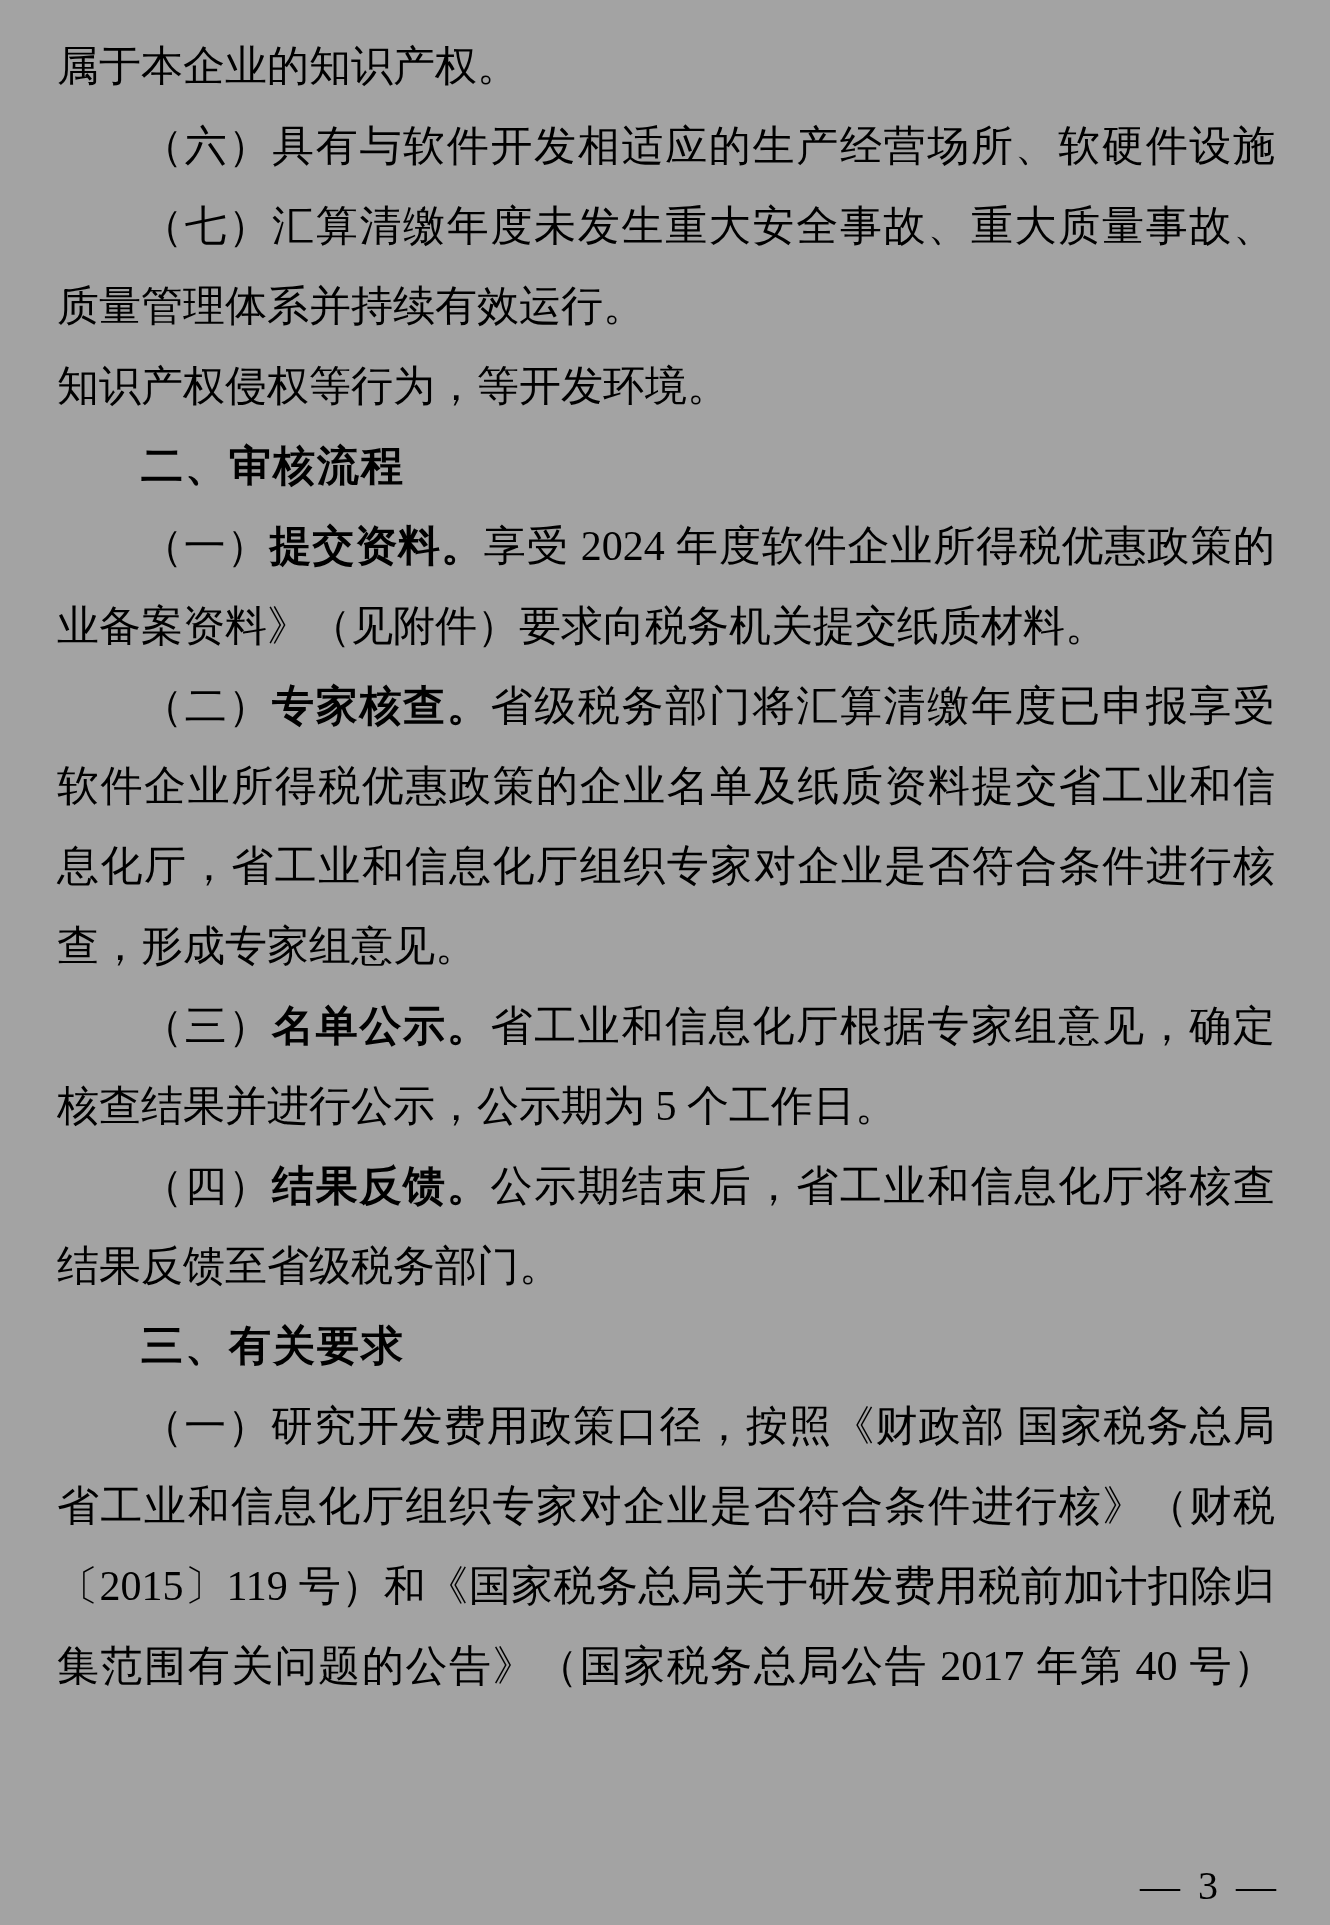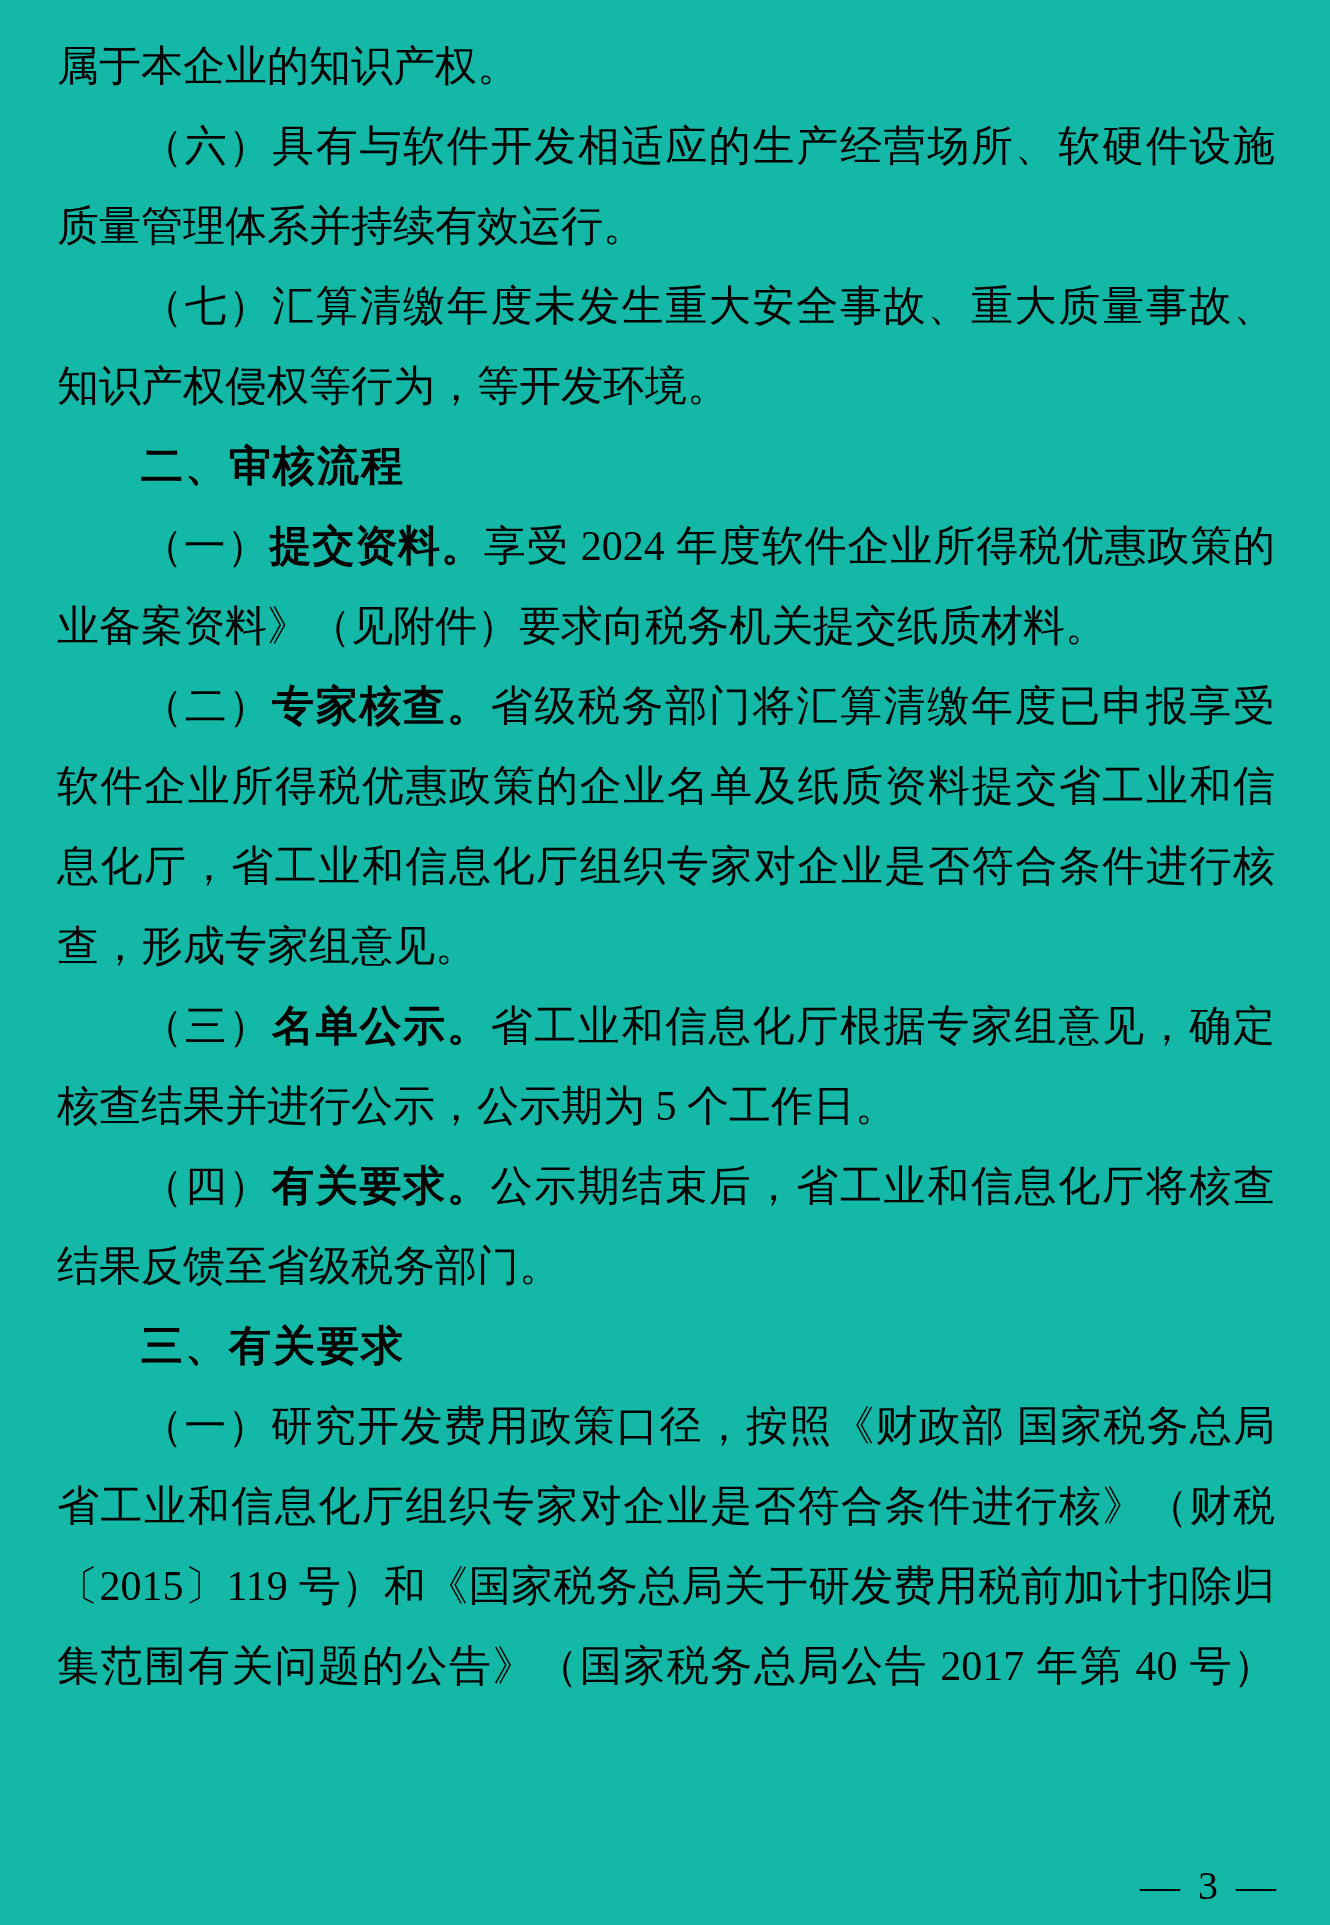--- a/index.html
+++ b/index.html
@@ -11,7 +11,7 @@
     position: relative;
     width: 1330px;
     height: 1925px;
-    background: #14b8a6;
+    background: #a3a3a3;
     color: #000000;
     font-family: "Liberation Serif", "DejaVu Serif", serif;
     overflow: hidden;

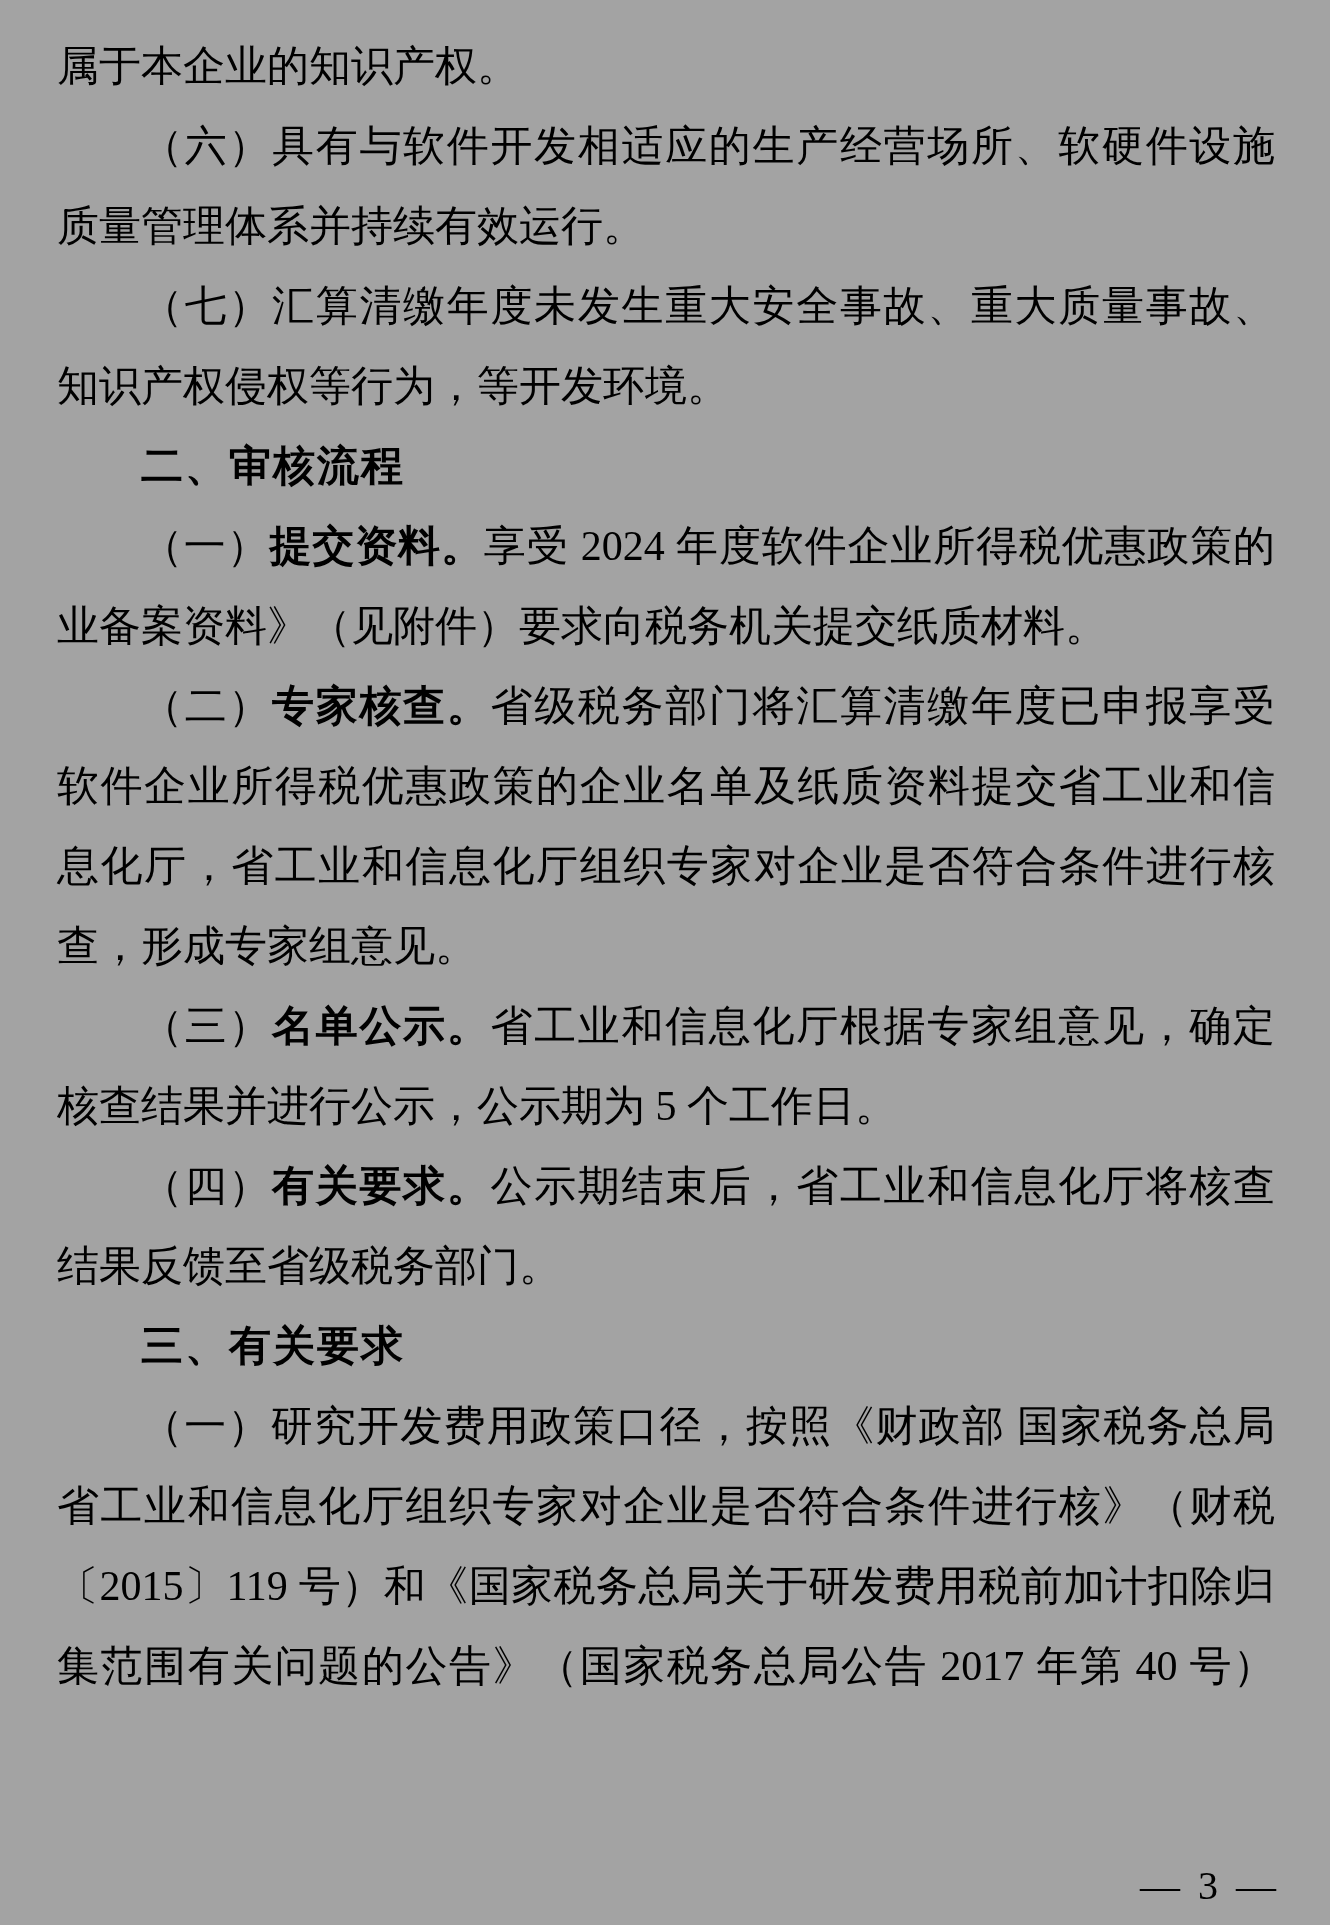--- a/index.html
+++ b/index.html
@@ -64,8 +64,8 @@
   <div class="doc-body">
       <div class="line para-end"><span class="run">属于本企业的知识产权。</span></div>
       <div class="line full indent"><span class="run">（六）具有与软件开发相适应的生产经营场所、软硬件设施</span></div>
+      <div class="line full indent"><span class="run">（七）汇算清缴年度未发生重大安全事故、重大质量事故、</span></div>
       <div class="line para-end"><span class="run">质量管理体系并持续有效运行。</span></div>
-      <div class="line full indent"><span class="run">（七）汇算清缴年度未发生重大安全事故、重大质量事故、</span></div>
       <div class="line para-end"><span class="run">知识产权侵权等行为，等开发环境。</span></div>
       <div class="line heading indent"><span class="run b">二、审核流程</span></div>
       <div class="line full indent"><span class="run">（一）</span><span class="run b">提交资料。</span><span class="run">享受 2024 年度软件企业所得税优惠政策的</span></div>

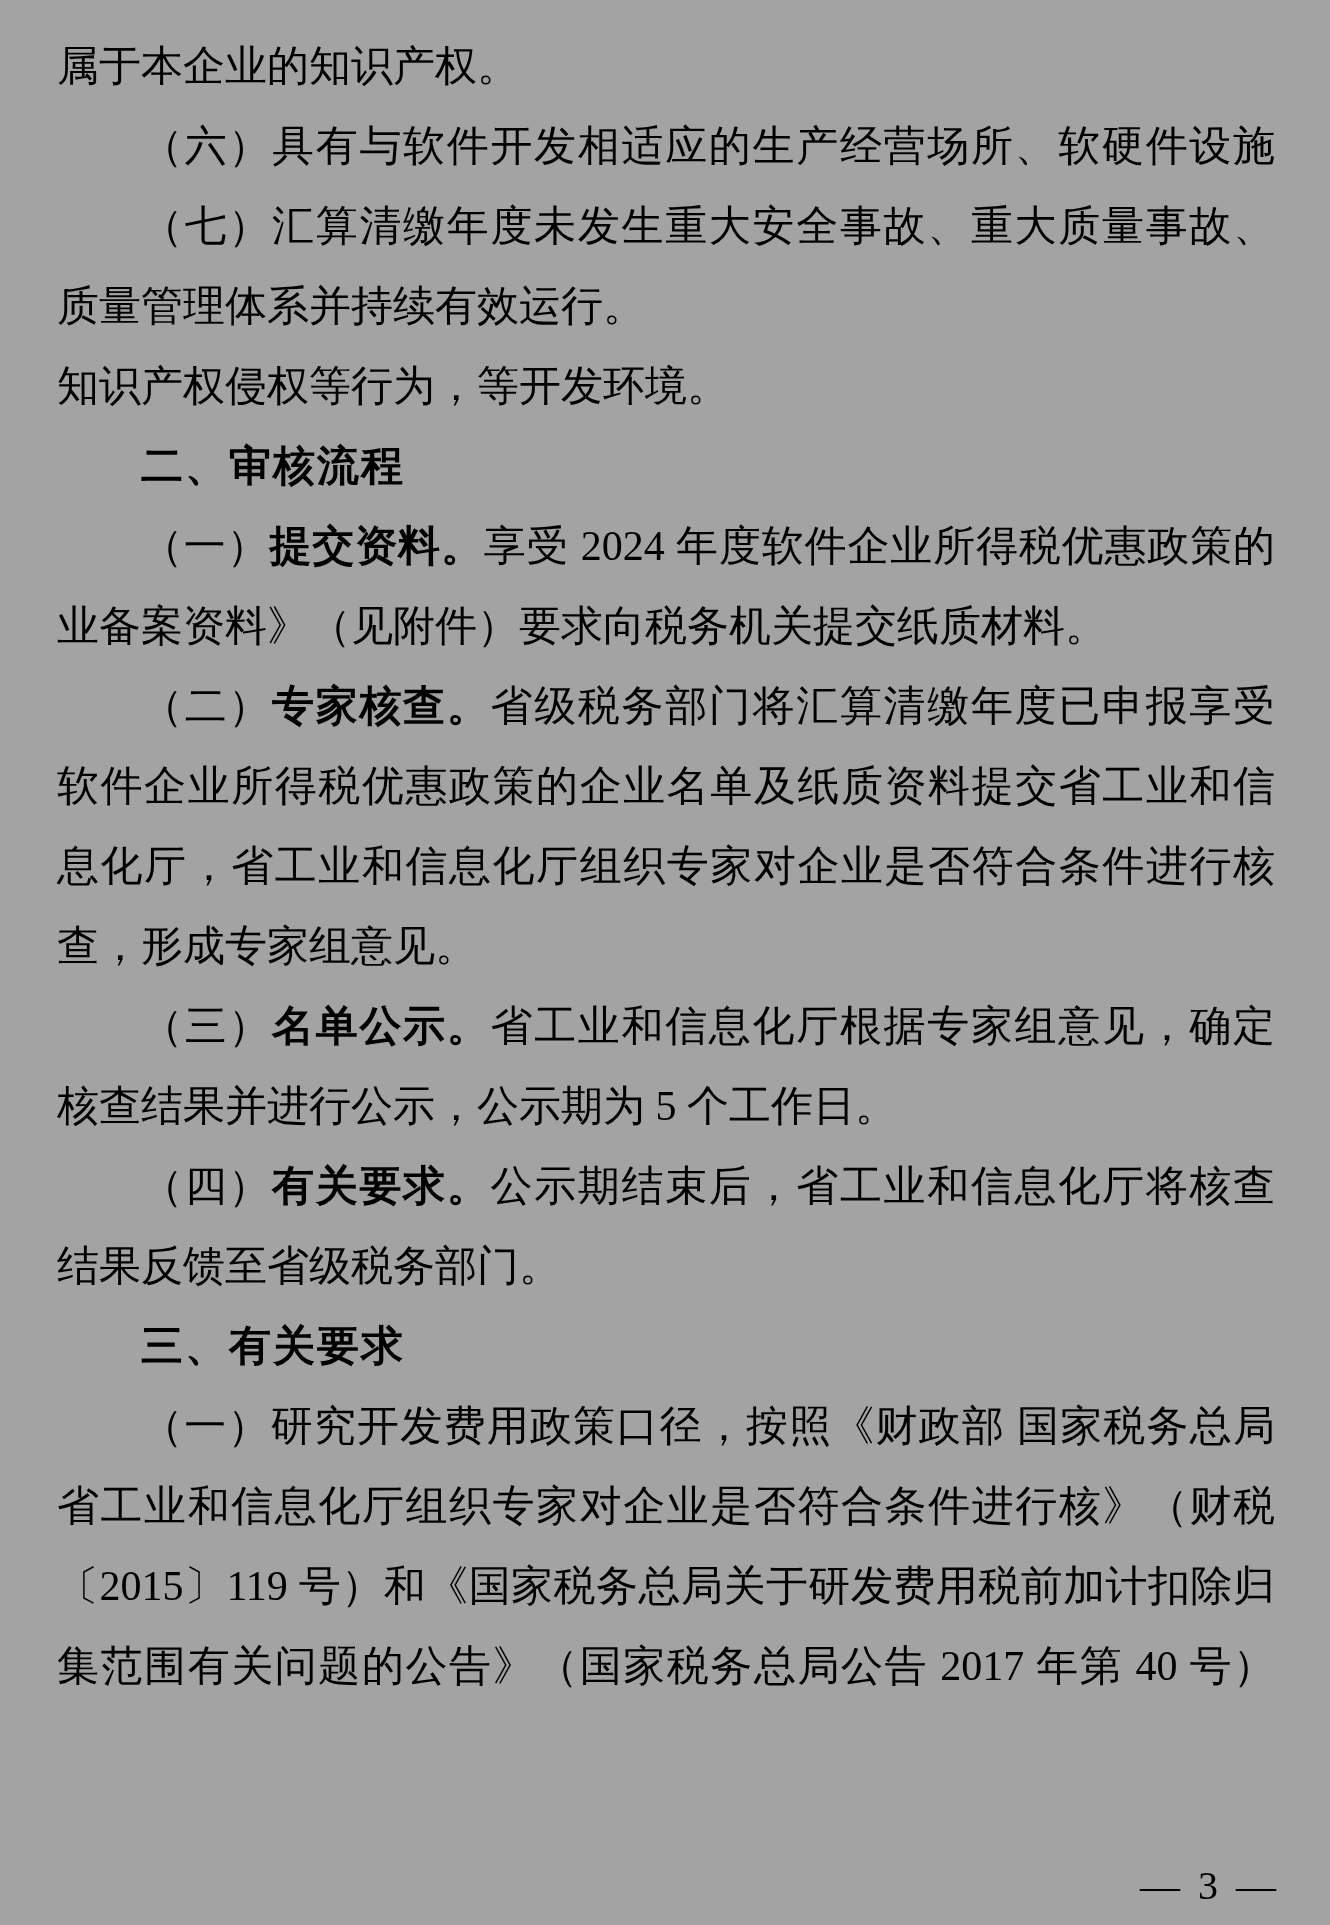--- a/index.html
+++ b/index.html
@@ -76,7 +76,7 @@
       <div class="line para-end"><span class="run">查，形成专家组意见。</span></div>
       <div class="line full indent"><span class="run">（三）</span><span class="run b">名单公示。</span><span class="run">省工业和信息化厅根据专家组意见，确定</span></div>
       <div class="line para-end"><span class="run">核查结果并进行公示，公示期为 5 个工作日。</span></div>
-      <div class="line full indent"><span class="run">（四）</span><span class="run b">有关要求。</span><span class="run">公示期结束后，省工业和信息化厅将核查</span></div>
+      <div class="line full indent"><span class="run">（四）</span><span class="run b">结果反馈。</span><span class="run">公示期结束后，省工业和信息化厅将核查</span></div>
       <div class="line para-end"><span class="run">结果反馈至省级税务部门。</span></div>
       <div class="line heading indent"><span class="run b">三、有关要求</span></div>
       <div class="line full indent"><span class="run">（一）研究开发费用政策口径，按照《财政部 国家税务总局</span></div>

